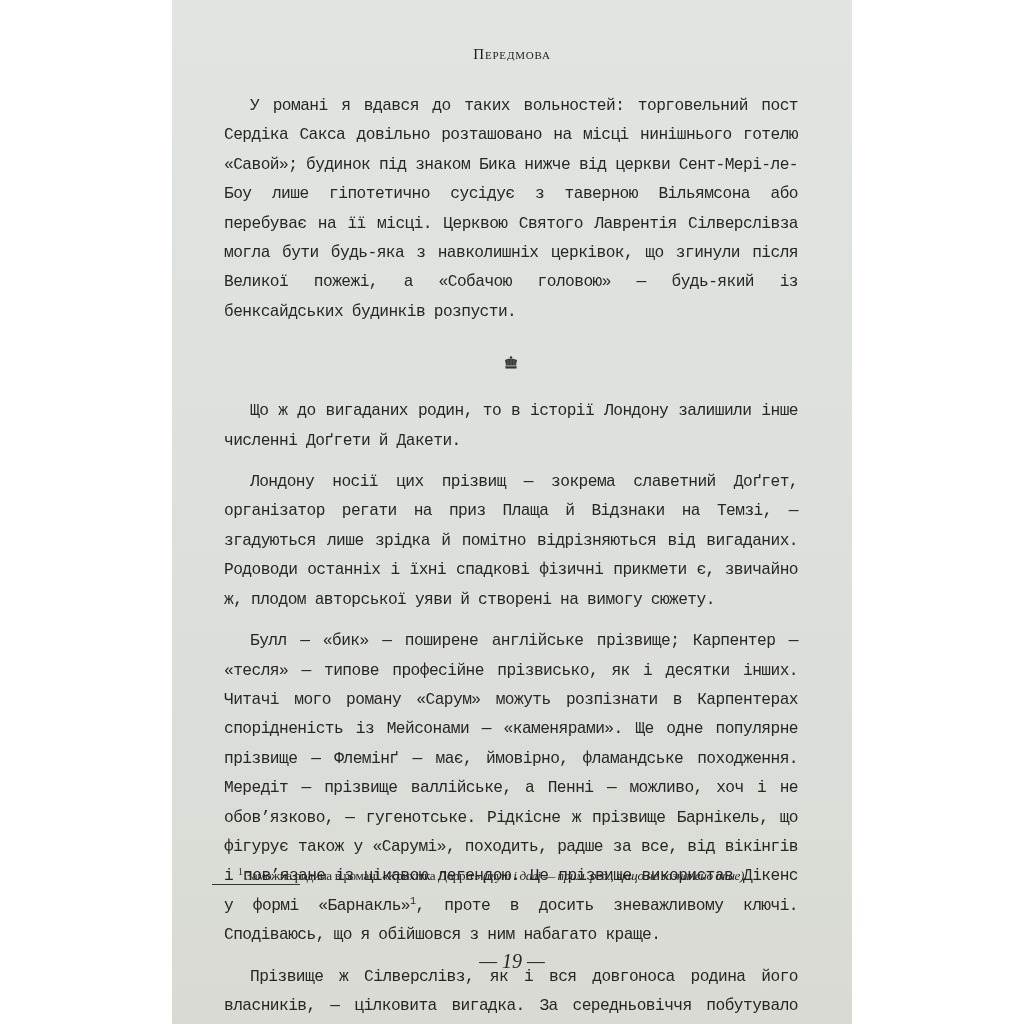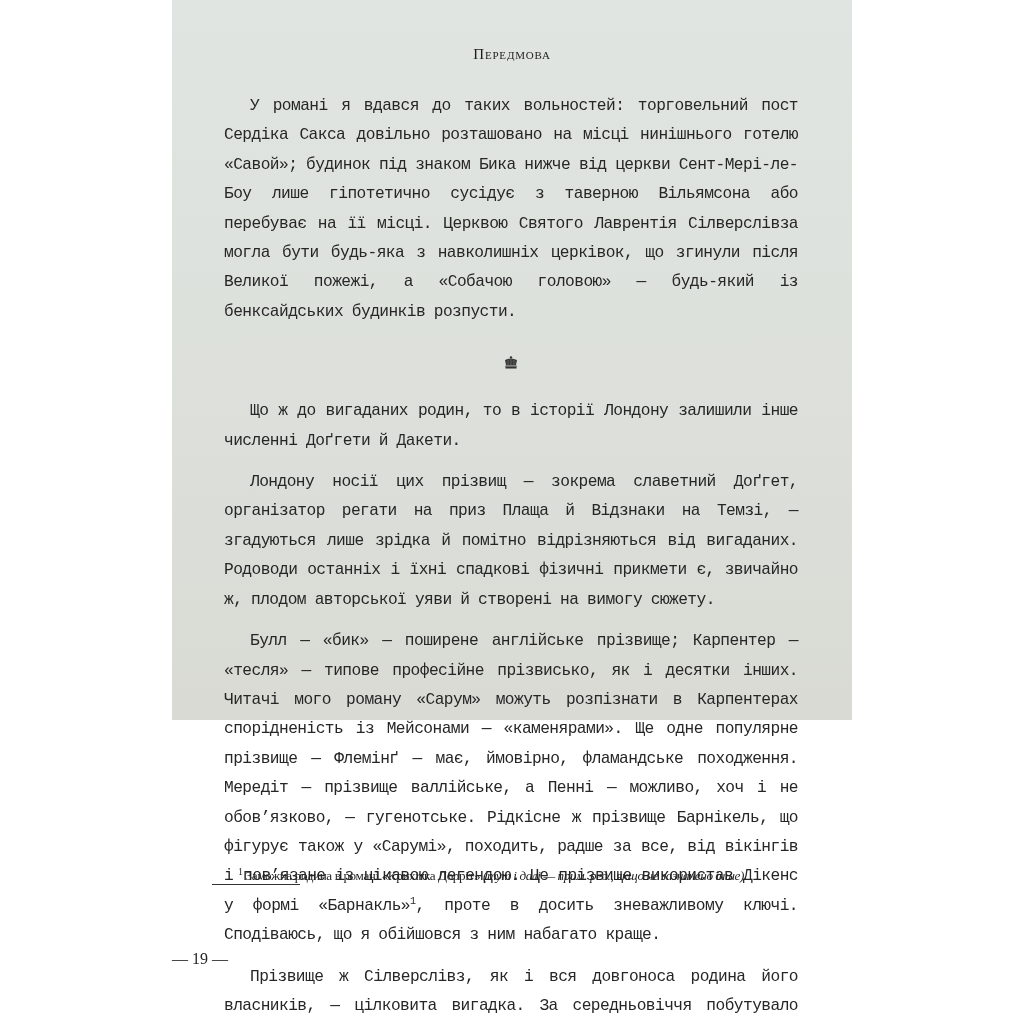--- a/index.html
+++ b/index.html
@@ -15,7 +15,7 @@
       left: 172px;
       top: 0;
       width: 680px;
-      height: 720px;
+      height: 1024px;
       background: linear-gradient(180deg, #e1e5e1 0%, #dde1dc 45%, #d9dad4 100%);
       box-sizing: border-box;
     }

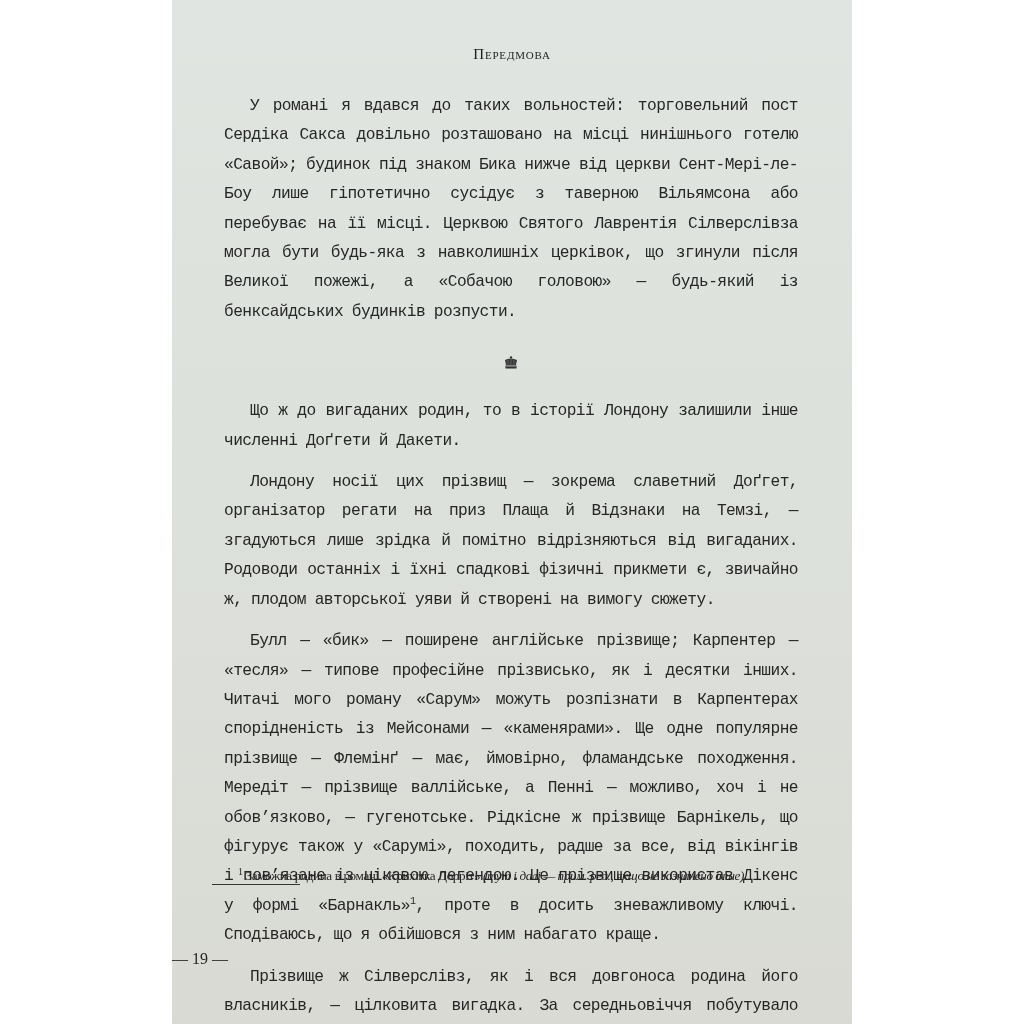--- a/index.html
+++ b/index.html
@@ -84,10 +84,11 @@
       top: 950px;
       left: 0;
       width: 100%;
-      text-align: left;
+      text-align: center;
       font-family: "Liberation Serif", serif;
-      font-size: 16px;
+      font-size: 20px;
       color: #262626;
+      font-style: italic;
     }
   </style>
 </head>

